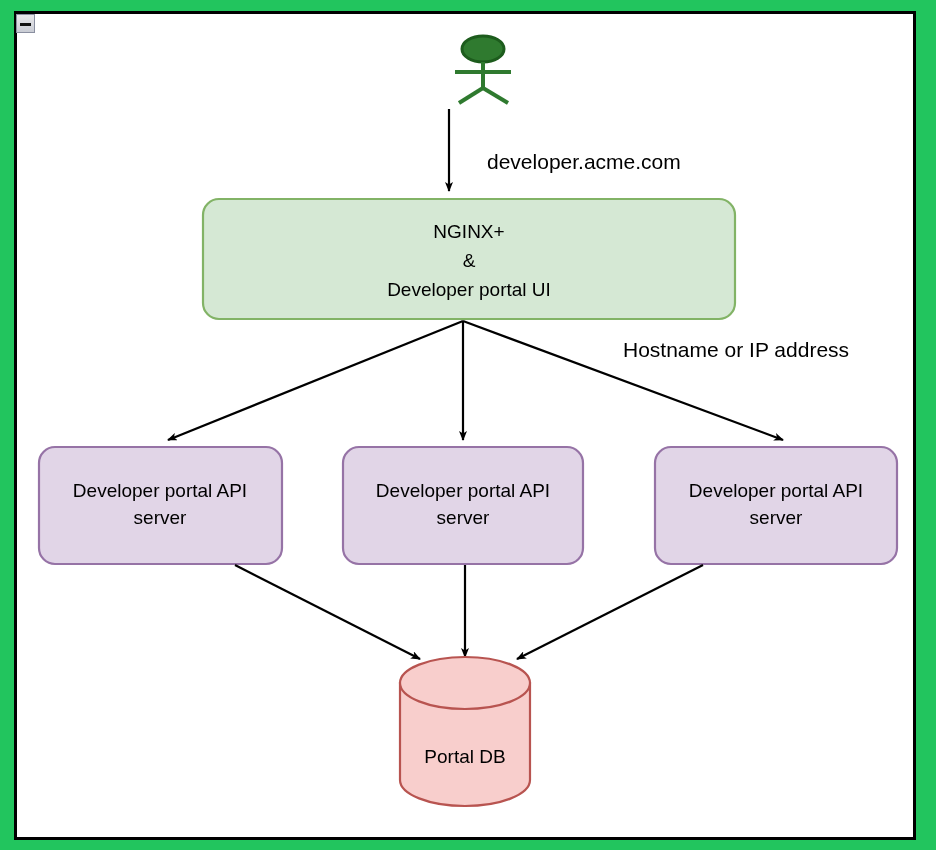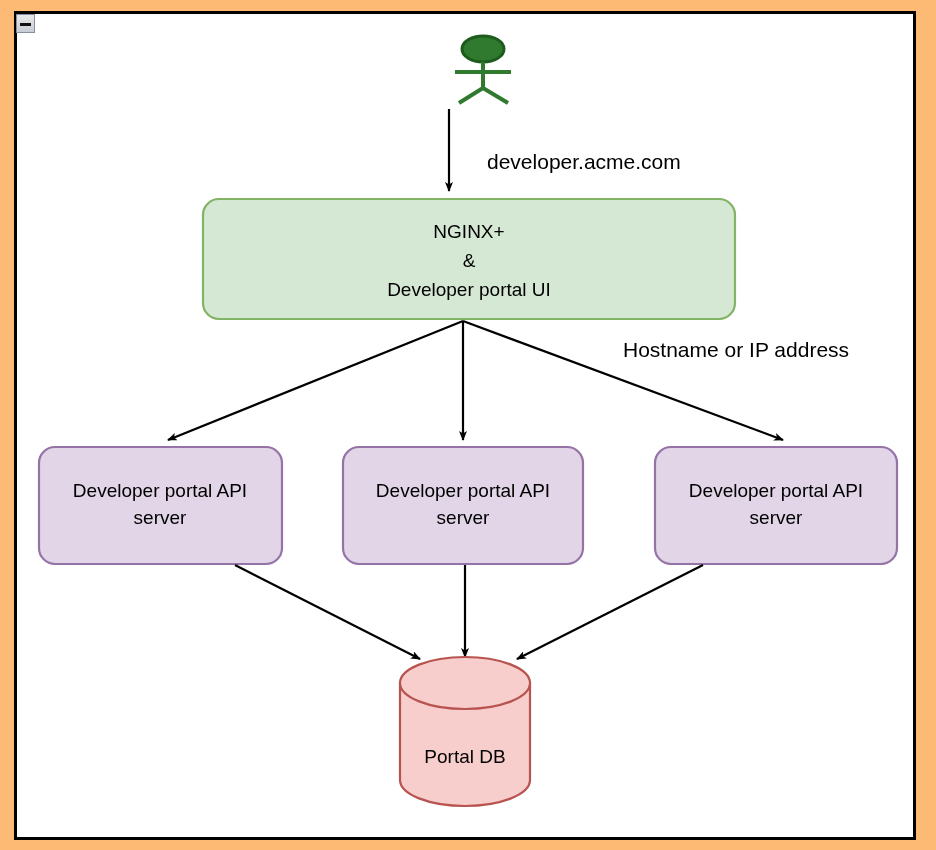--- a/index.html
+++ b/index.html
@@ -14,7 +14,7 @@
     position: relative;
     width: 936px;
     height: 850px;
-    background: #fdba74;
+    background: #22c55e;
     overflow: hidden;
   }
   #diagram-frame {

